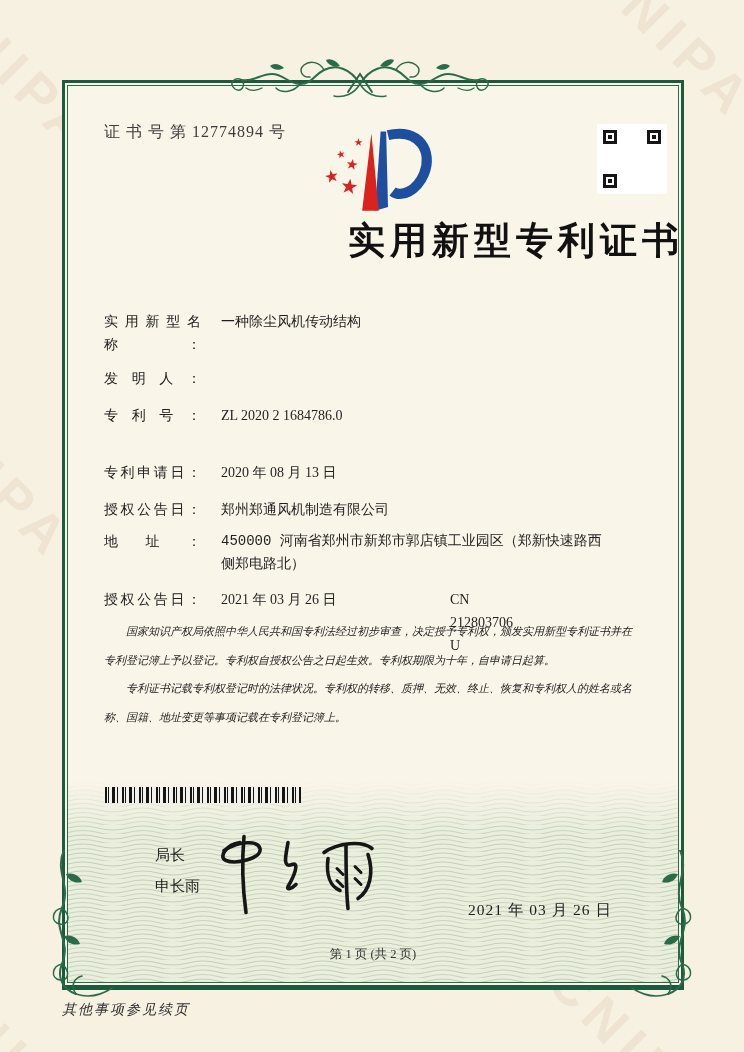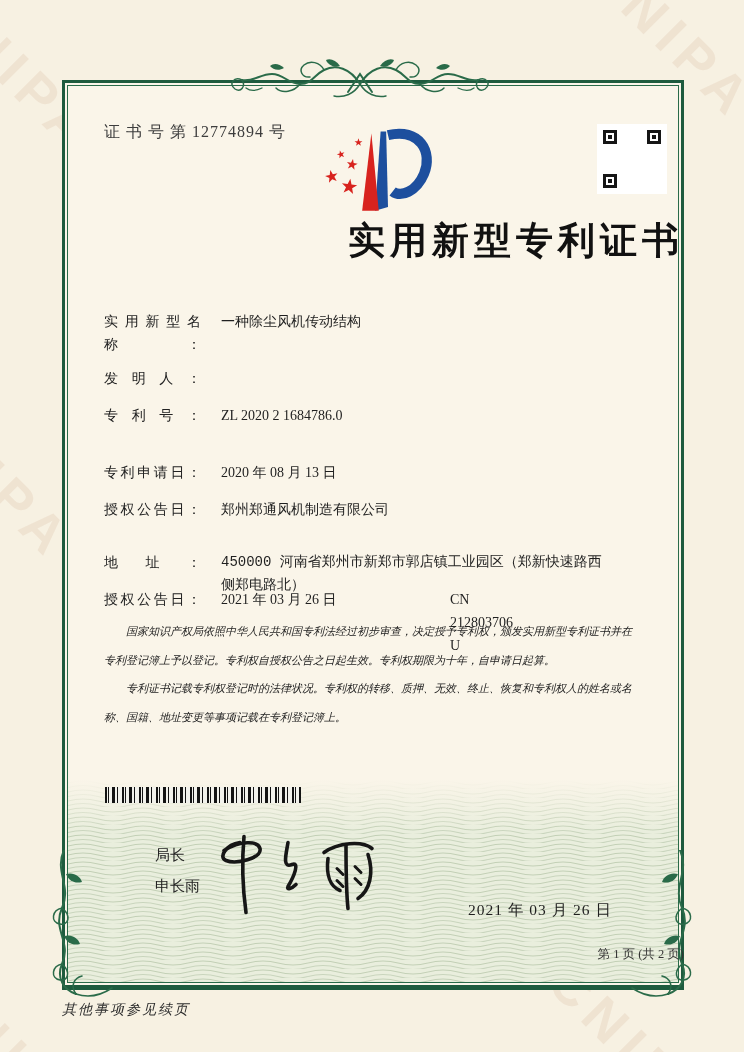--- a/index.html
+++ b/index.html
@@ -204,7 +204,7 @@
     <span class="flabel">授权公告日：</span>
     <span class="fvalue">郑州郑通风机制造有限公司</span>
   </div>
-  <div class="frow" style="top:551px">
+  <div class="frow" style="top:530px">
     <span class="flabel">地址：</span>
     <span class="fvalue addr">450000  河南省郑州市新郑市郭店镇工业园区（郑新快速路西侧郑电路北）</span>
   </div>

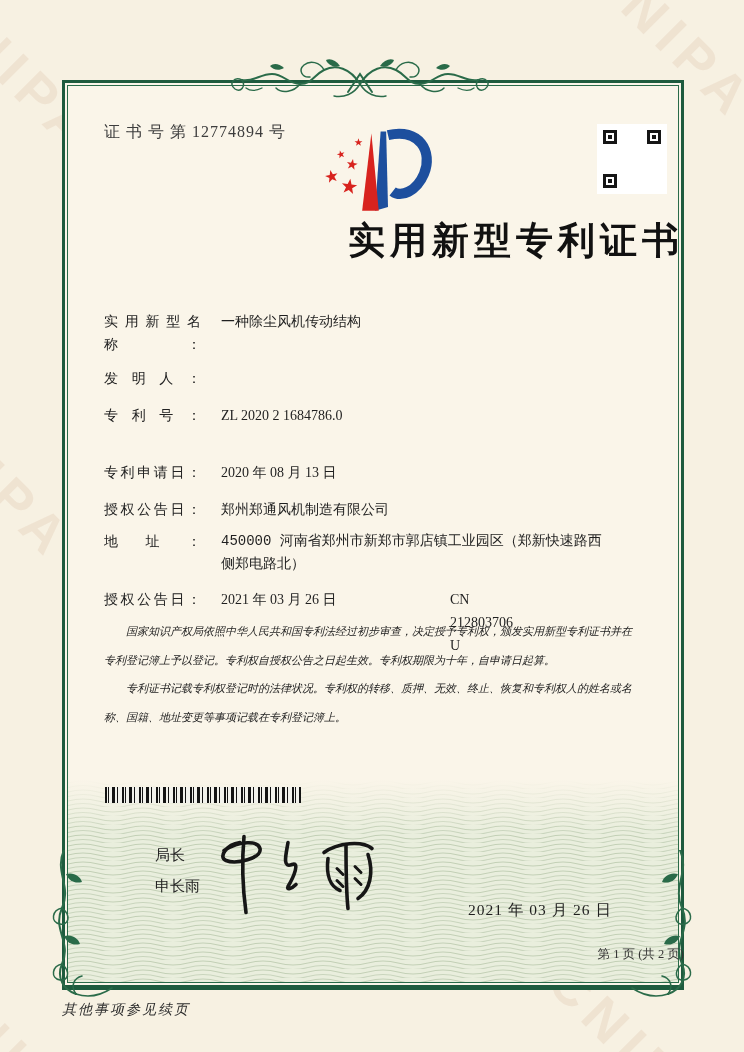--- a/index.html
+++ b/index.html
@@ -80,7 +80,7 @@
   .signer{position:absolute;left:107px;top:840px;font-size:15px;color:#222;line-height:31px;margin-left:48px;}
   .signature{position:absolute;left:196px;top:826px;}
   .issue-date{position:absolute;left:468px;top:900px;font-size:15.5px;color:#1f1f1f;letter-spacing:1px;}
-  .page-info{position:absolute;left:62px;top:946px;width:622px;text-align:right;font-size:12.5px;color:#333;}
+  .page-info{position:absolute;left:62px;top:946px;width:622px;text-align:center;font-size:12.5px;color:#333;}
   .footer-note{
     position:absolute;left:62px;top:1001px;width:622px;text-align:left;
     font-size:14px;font-style:italic;color:#2d2d2d;letter-spacing:2px;

